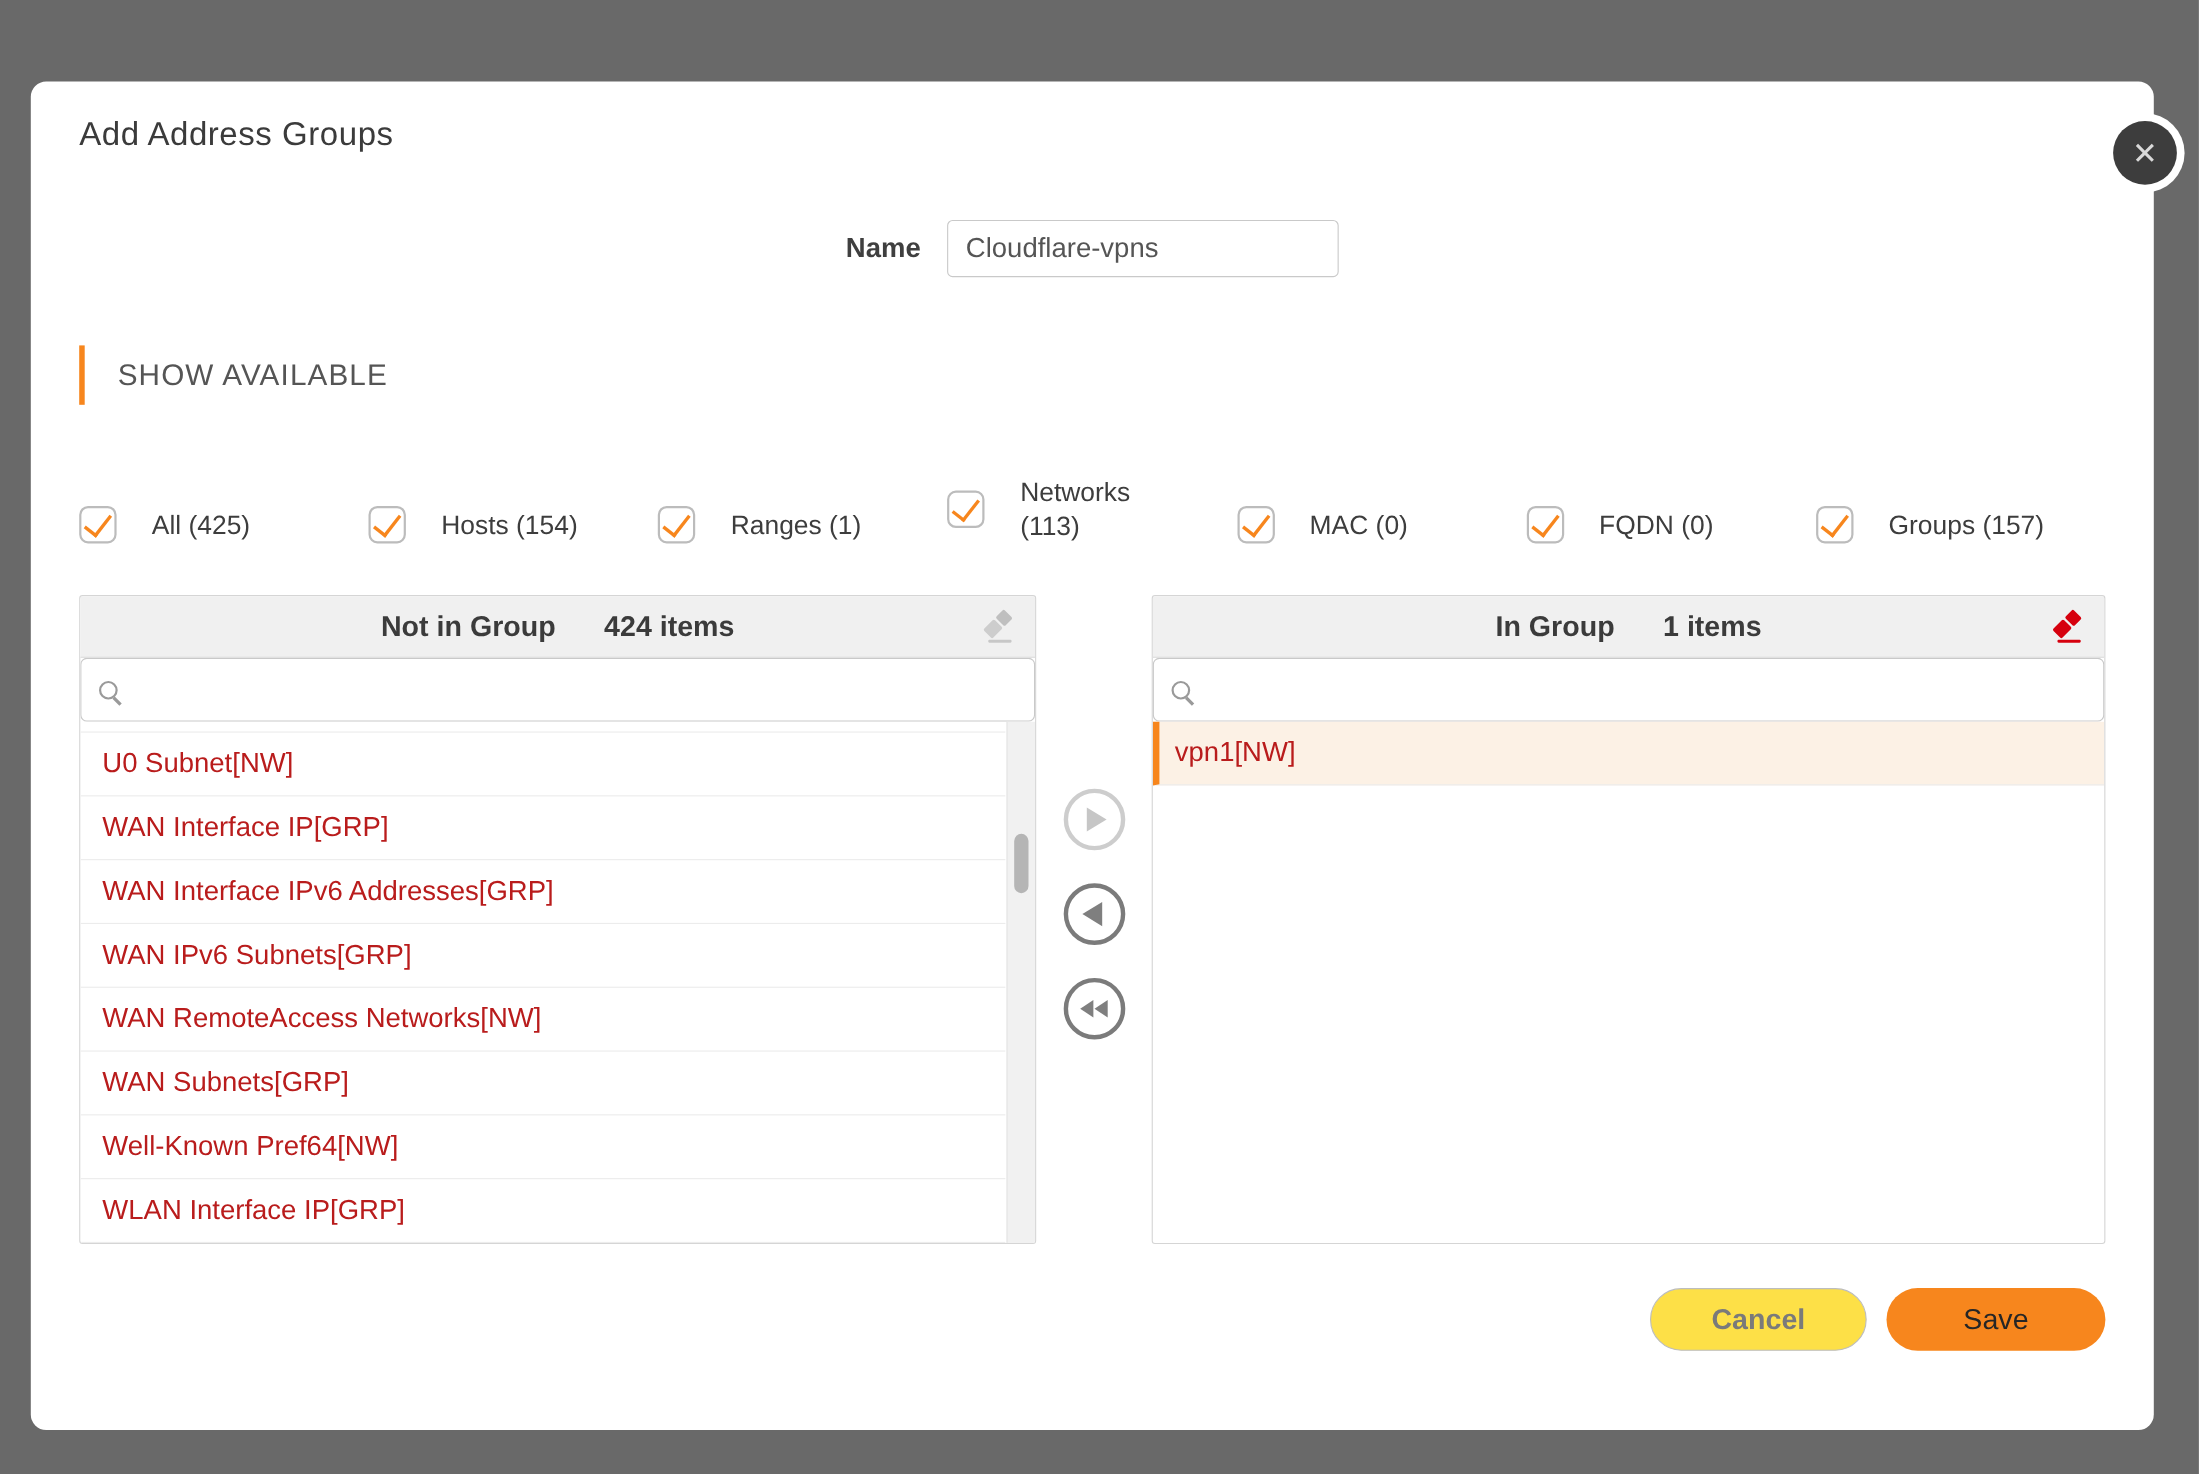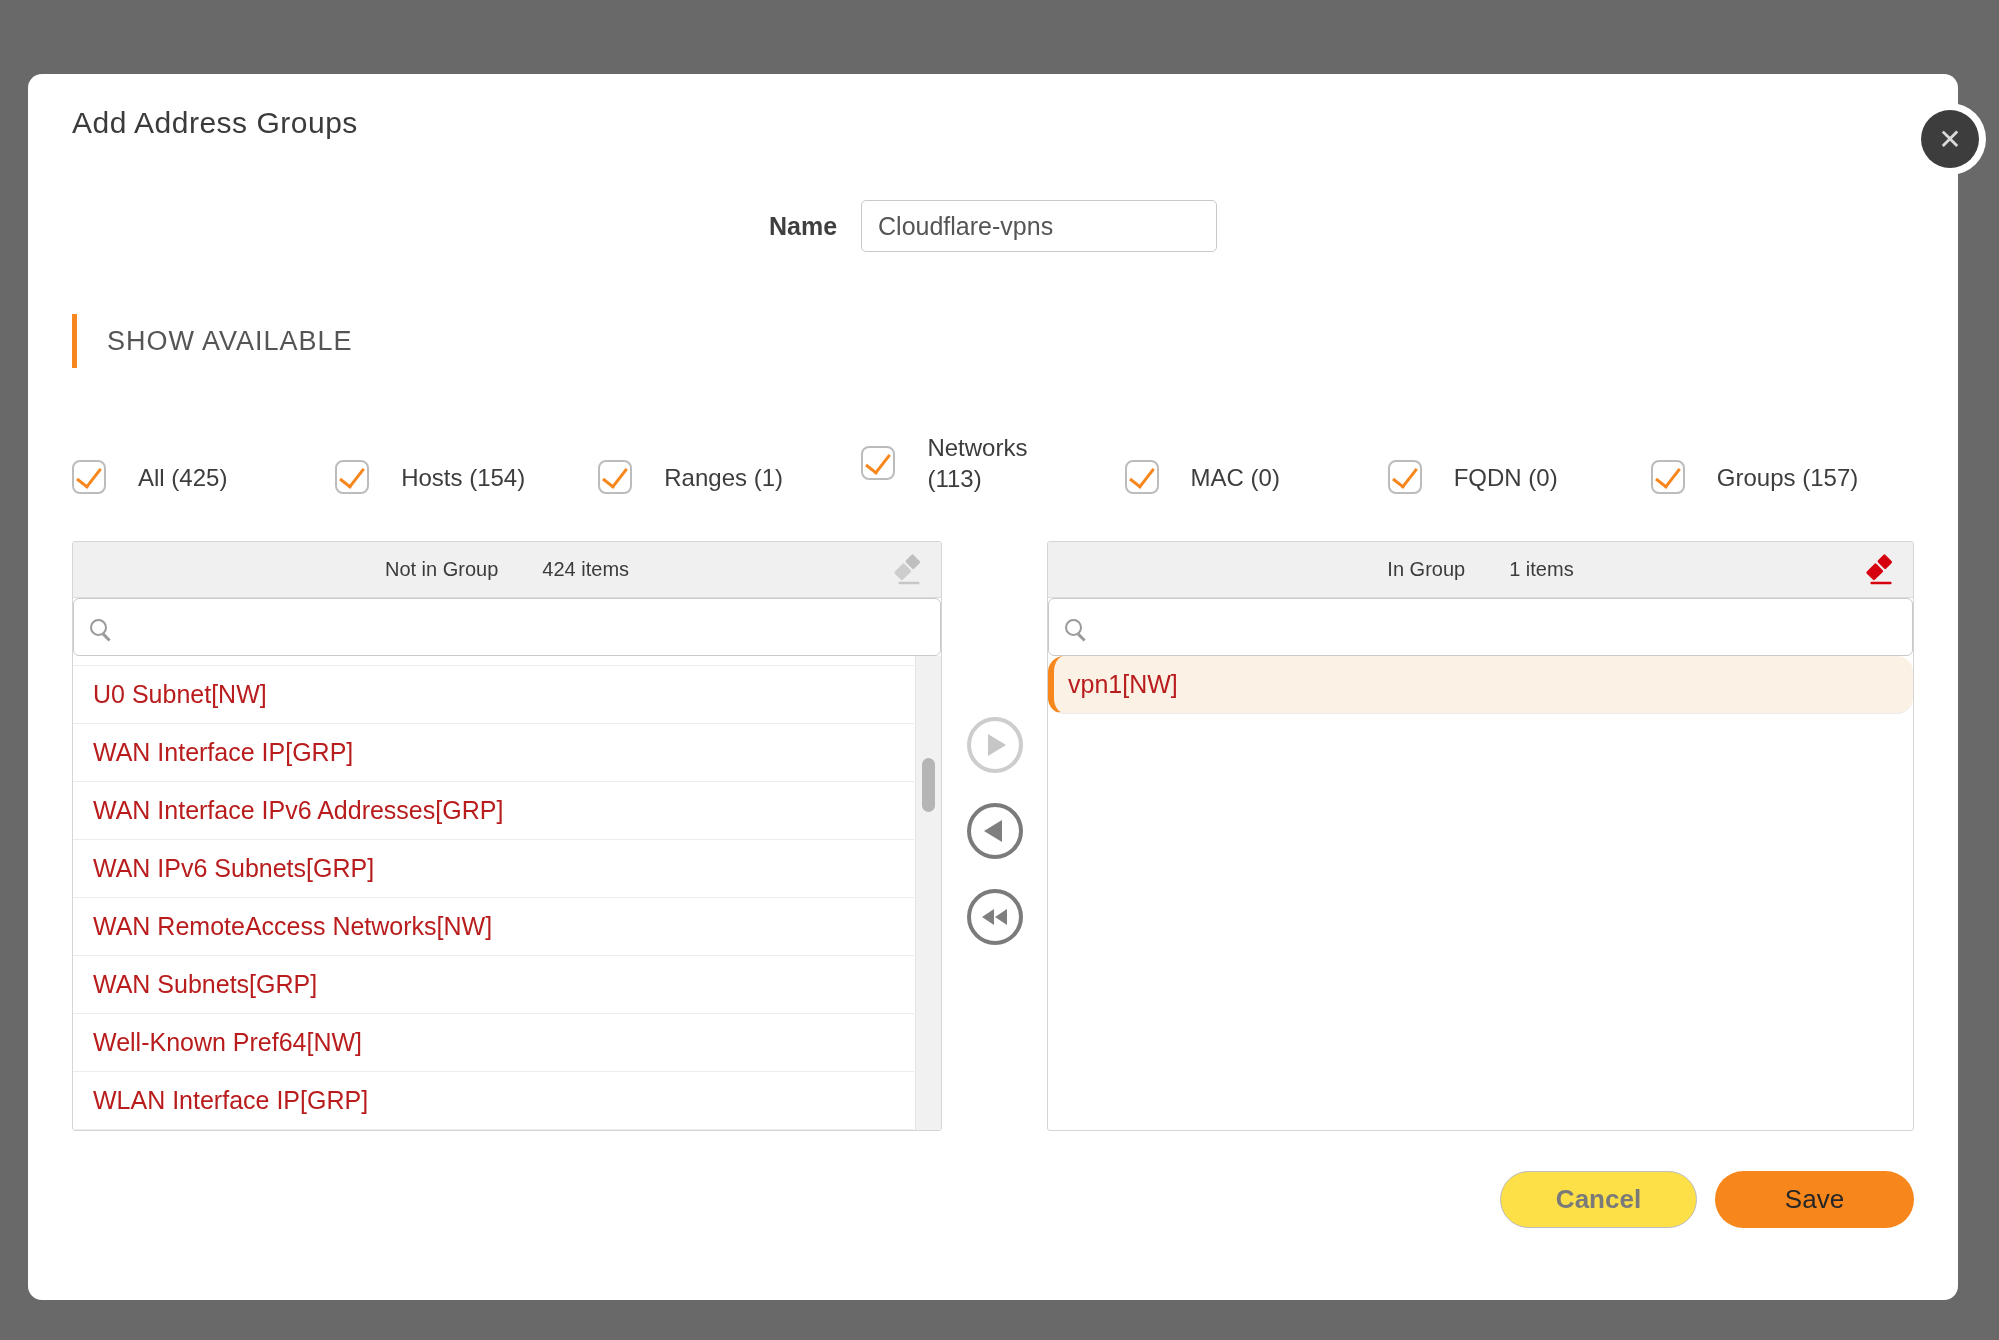--- a/index.html
+++ b/index.html
@@ -63,7 +63,7 @@
     height:56px; flex:0 0 auto; background:#f0f0f0; border-bottom:1px solid #dcdcdc;
     display:flex; align-items:center; justify-content:center; gap:44px; position:relative;
   }
-  .panel-title, .panel-count { font-size:20px; font-weight:400; color:#3b3b3b; }
+  .panel-title, .panel-count { font-size:26px; font-weight:700; color:#3b3b3b; }
   .eraser-btn { position:absolute; right:14px; top:10px; width:36px; height:36px; cursor:pointer; }
 
   .search-row {

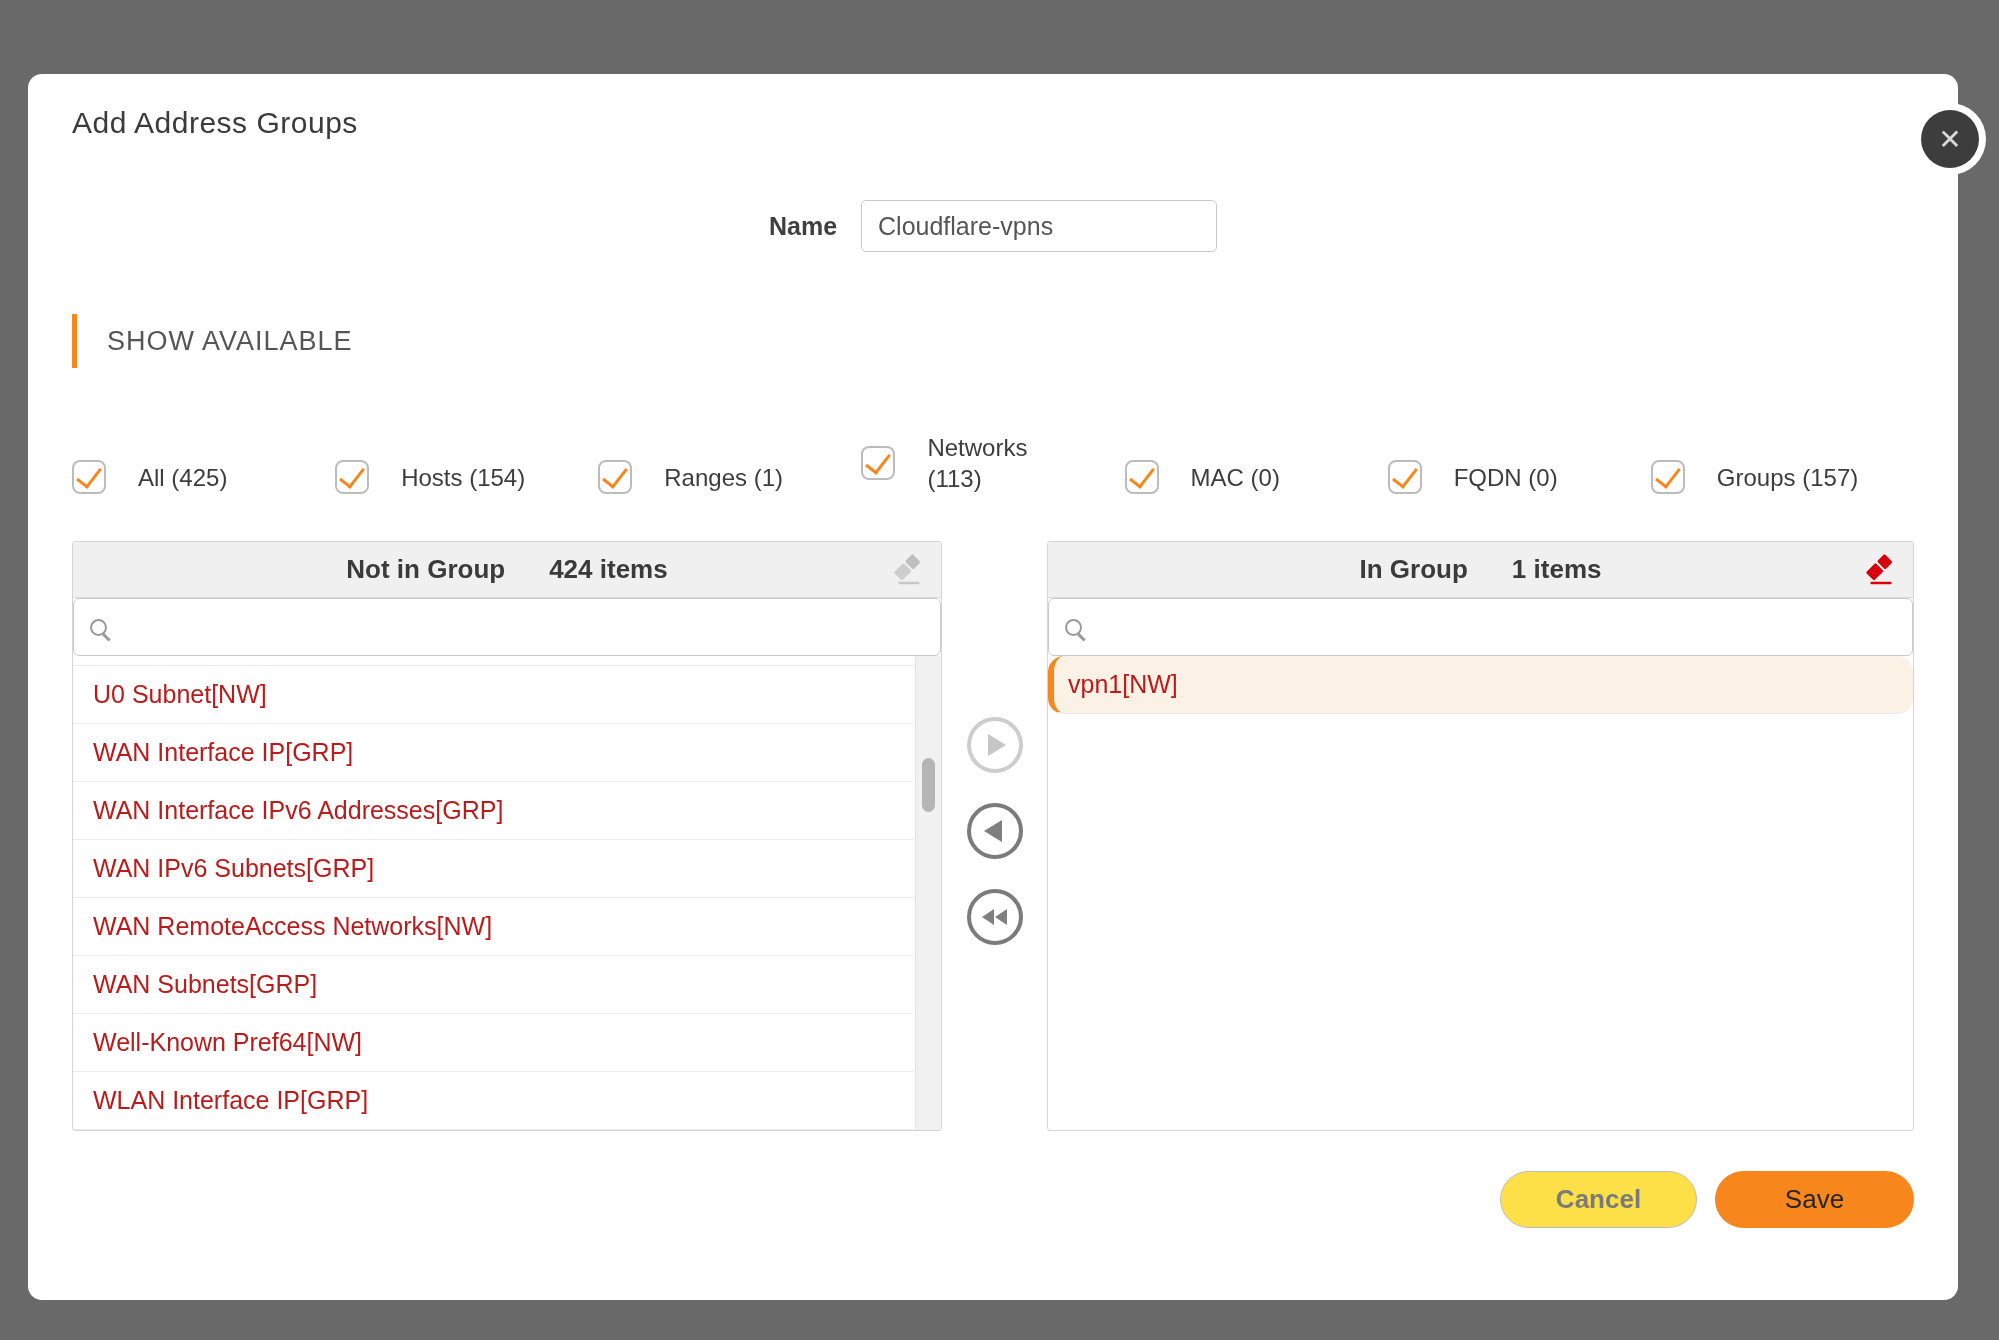--- a/index.html
+++ b/index.html
@@ -81,7 +81,7 @@
   .row-sliver { height:10px; border-bottom:1px solid #ececec; }
   .row { height:58px; display:flex; align-items:center; padding:0 20px;
     border-bottom:1px solid #ececec; font-size:25px; color:#b91c1c; cursor:pointer; }
-  .row.selected { background:#fcf1e5; border-left:6px solid var(--accent,#F7861D); padding-left:14px;border-radius:16px; }
+  .row.selected { background:#fcf1e5; border-left:6px solid var(--accent,#F7861D); padding-left:14px; }
 
   .scrollbar { position:absolute; top:0; right:0; width:26px; height:100%;
     background:#f1f1f1; border-left:1px solid #e3e3e3; }

